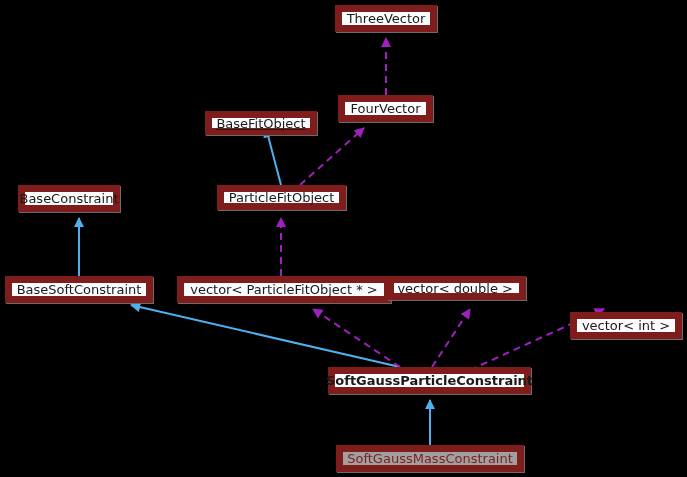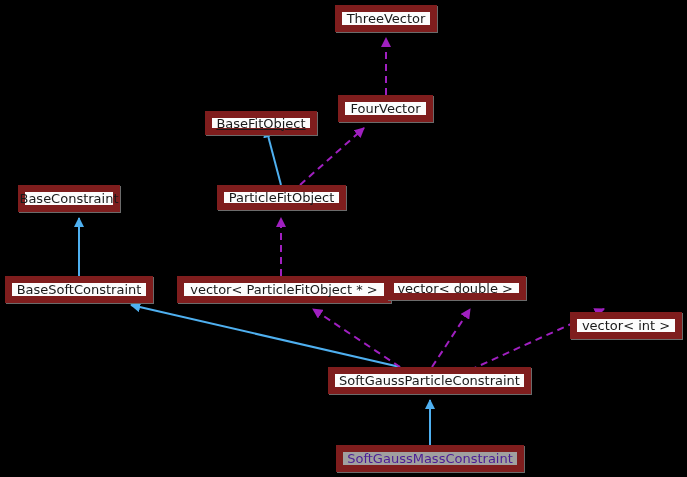--- a/index.html
+++ b/index.html
@@ -105,7 +105,7 @@
       <div class="node" style="left: 570px; top: 276px; width: 112px; height: 27px; margin-top: 36px;">
         <span class="node-label">vector&lt; int &gt;</span>
       </div>
-      <div class="node" style="left: 328px; top: 367px; width: 203px; height: 27px;">
+      <div class="node" style="left: 328px; top: 367px; width: 203px; height: 27px; font-weight: bold;">
         <span class="node-label">SoftGaussParticleConstraint</span>
       </div>
       <div class="node highlight" style="left: 336px; top: 445px; width: 188px; height: 27px;">

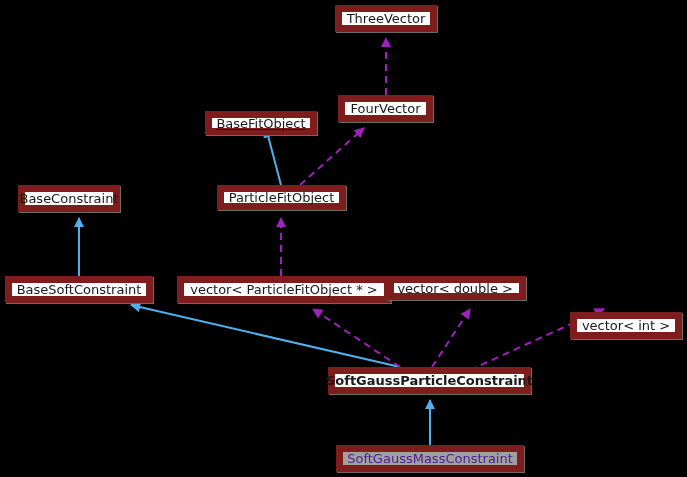--- a/index.html
+++ b/index.html
@@ -42,7 +42,7 @@
   }
   .node.highlight {
     background: #a0a0a0;
-    color: #4c1d95;
+    color: #7f1d1d;
   }
   .node-label {
     display: block;

